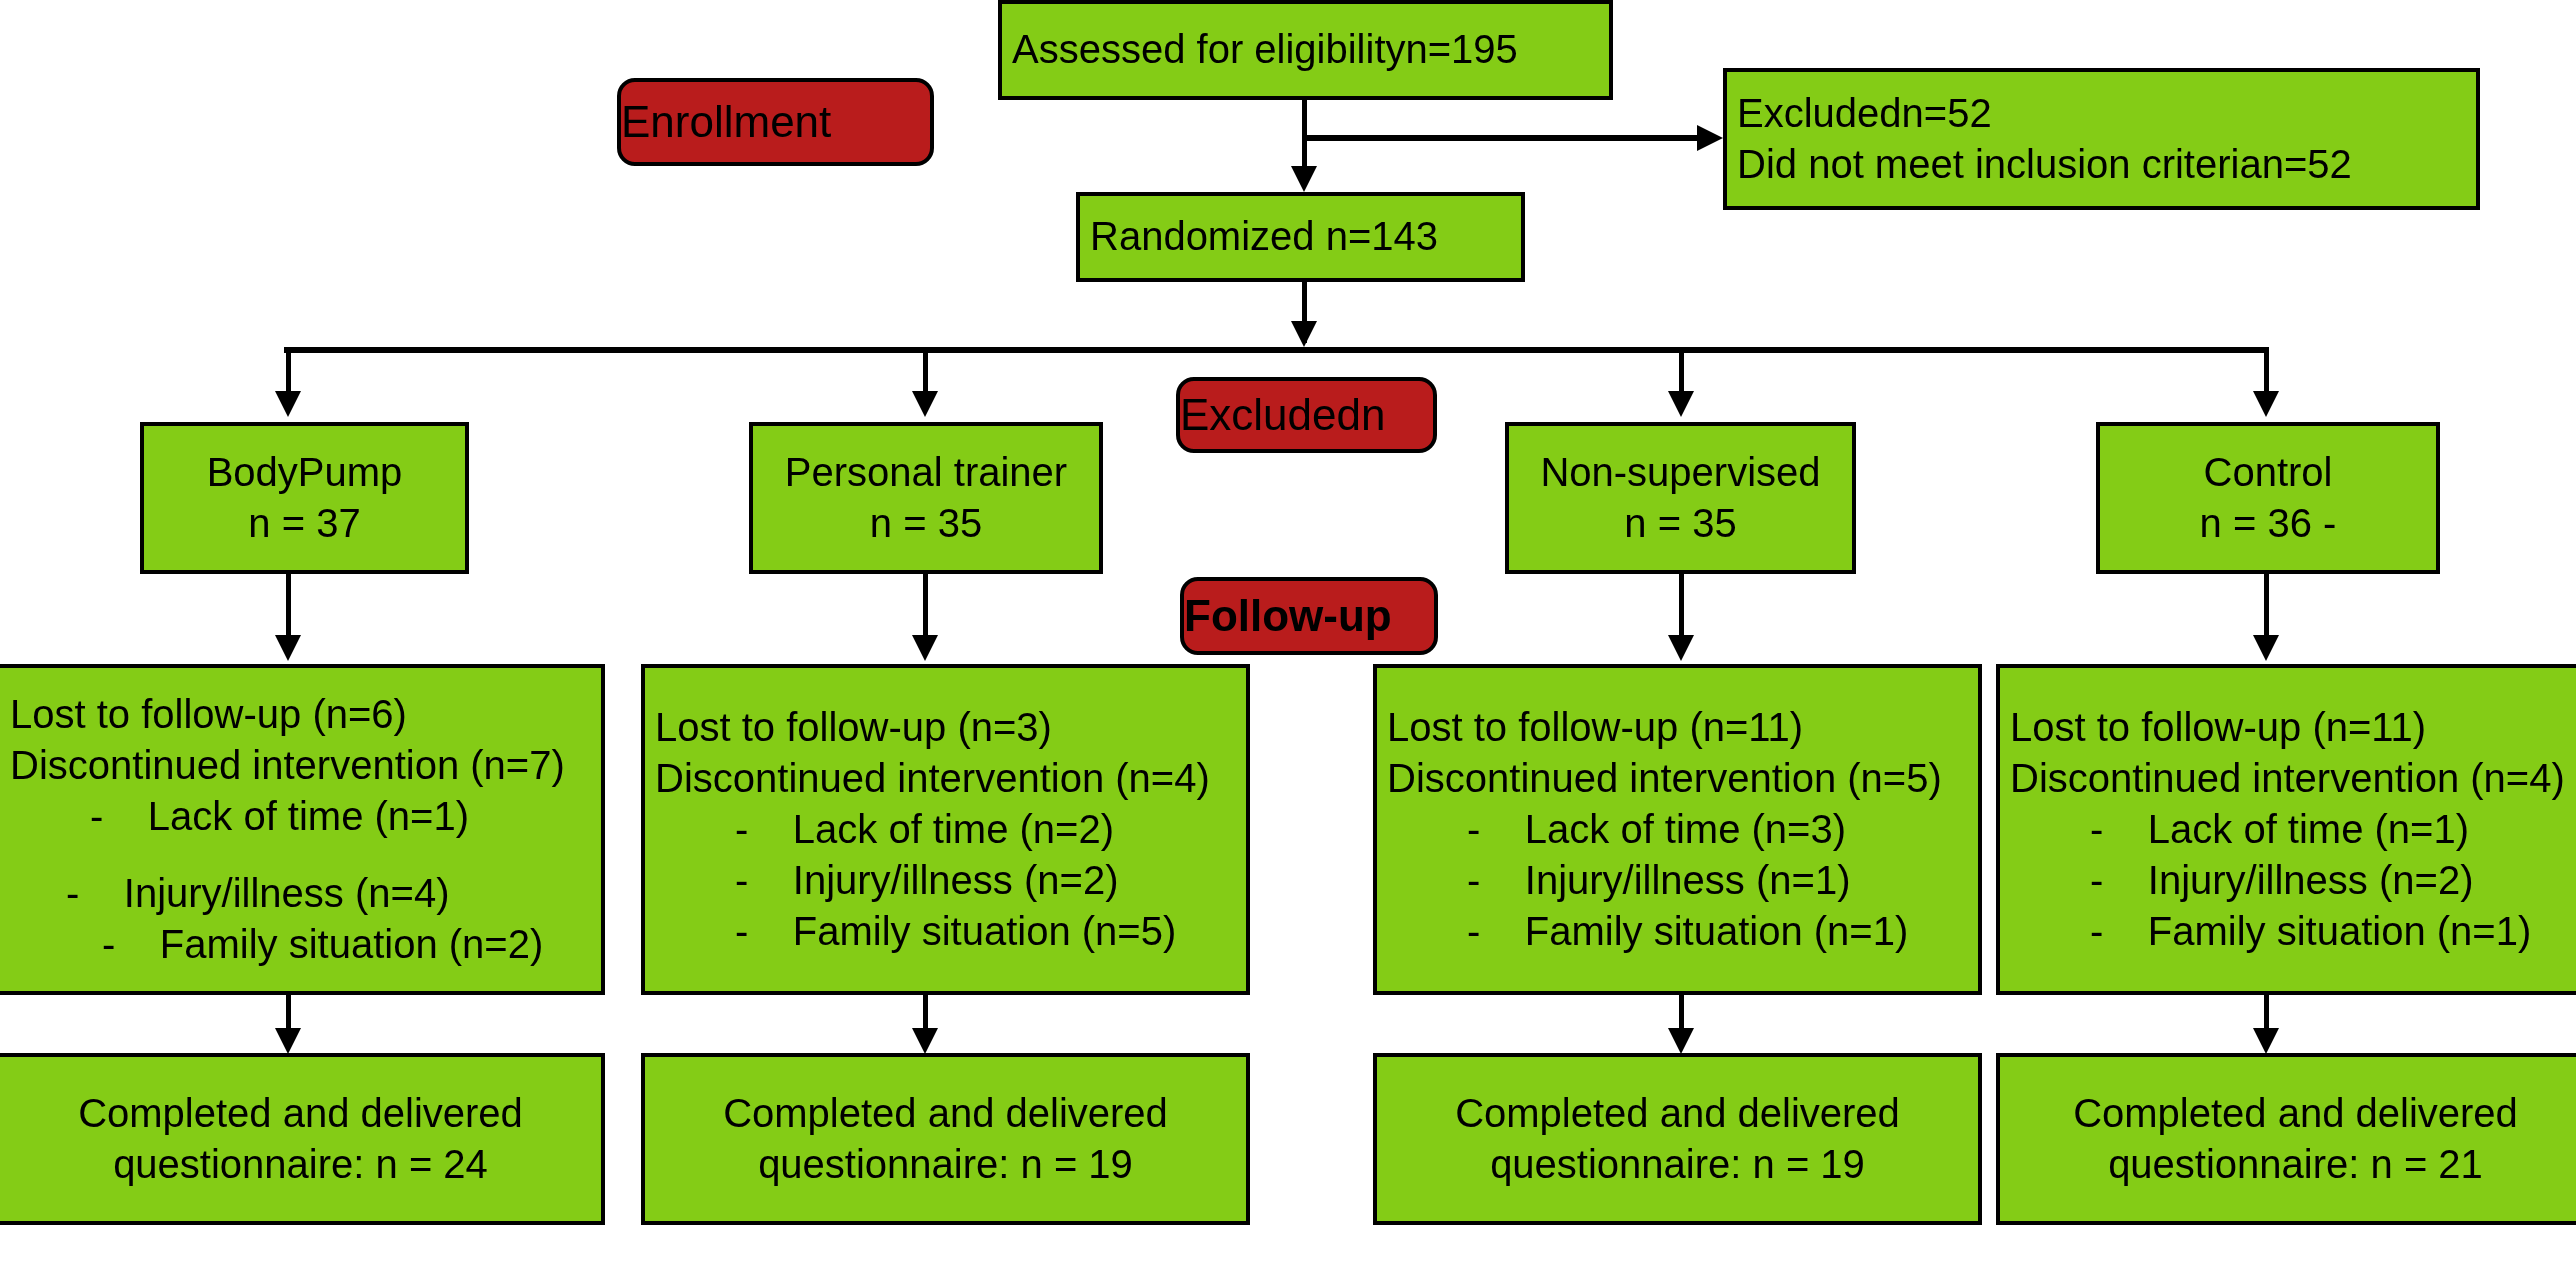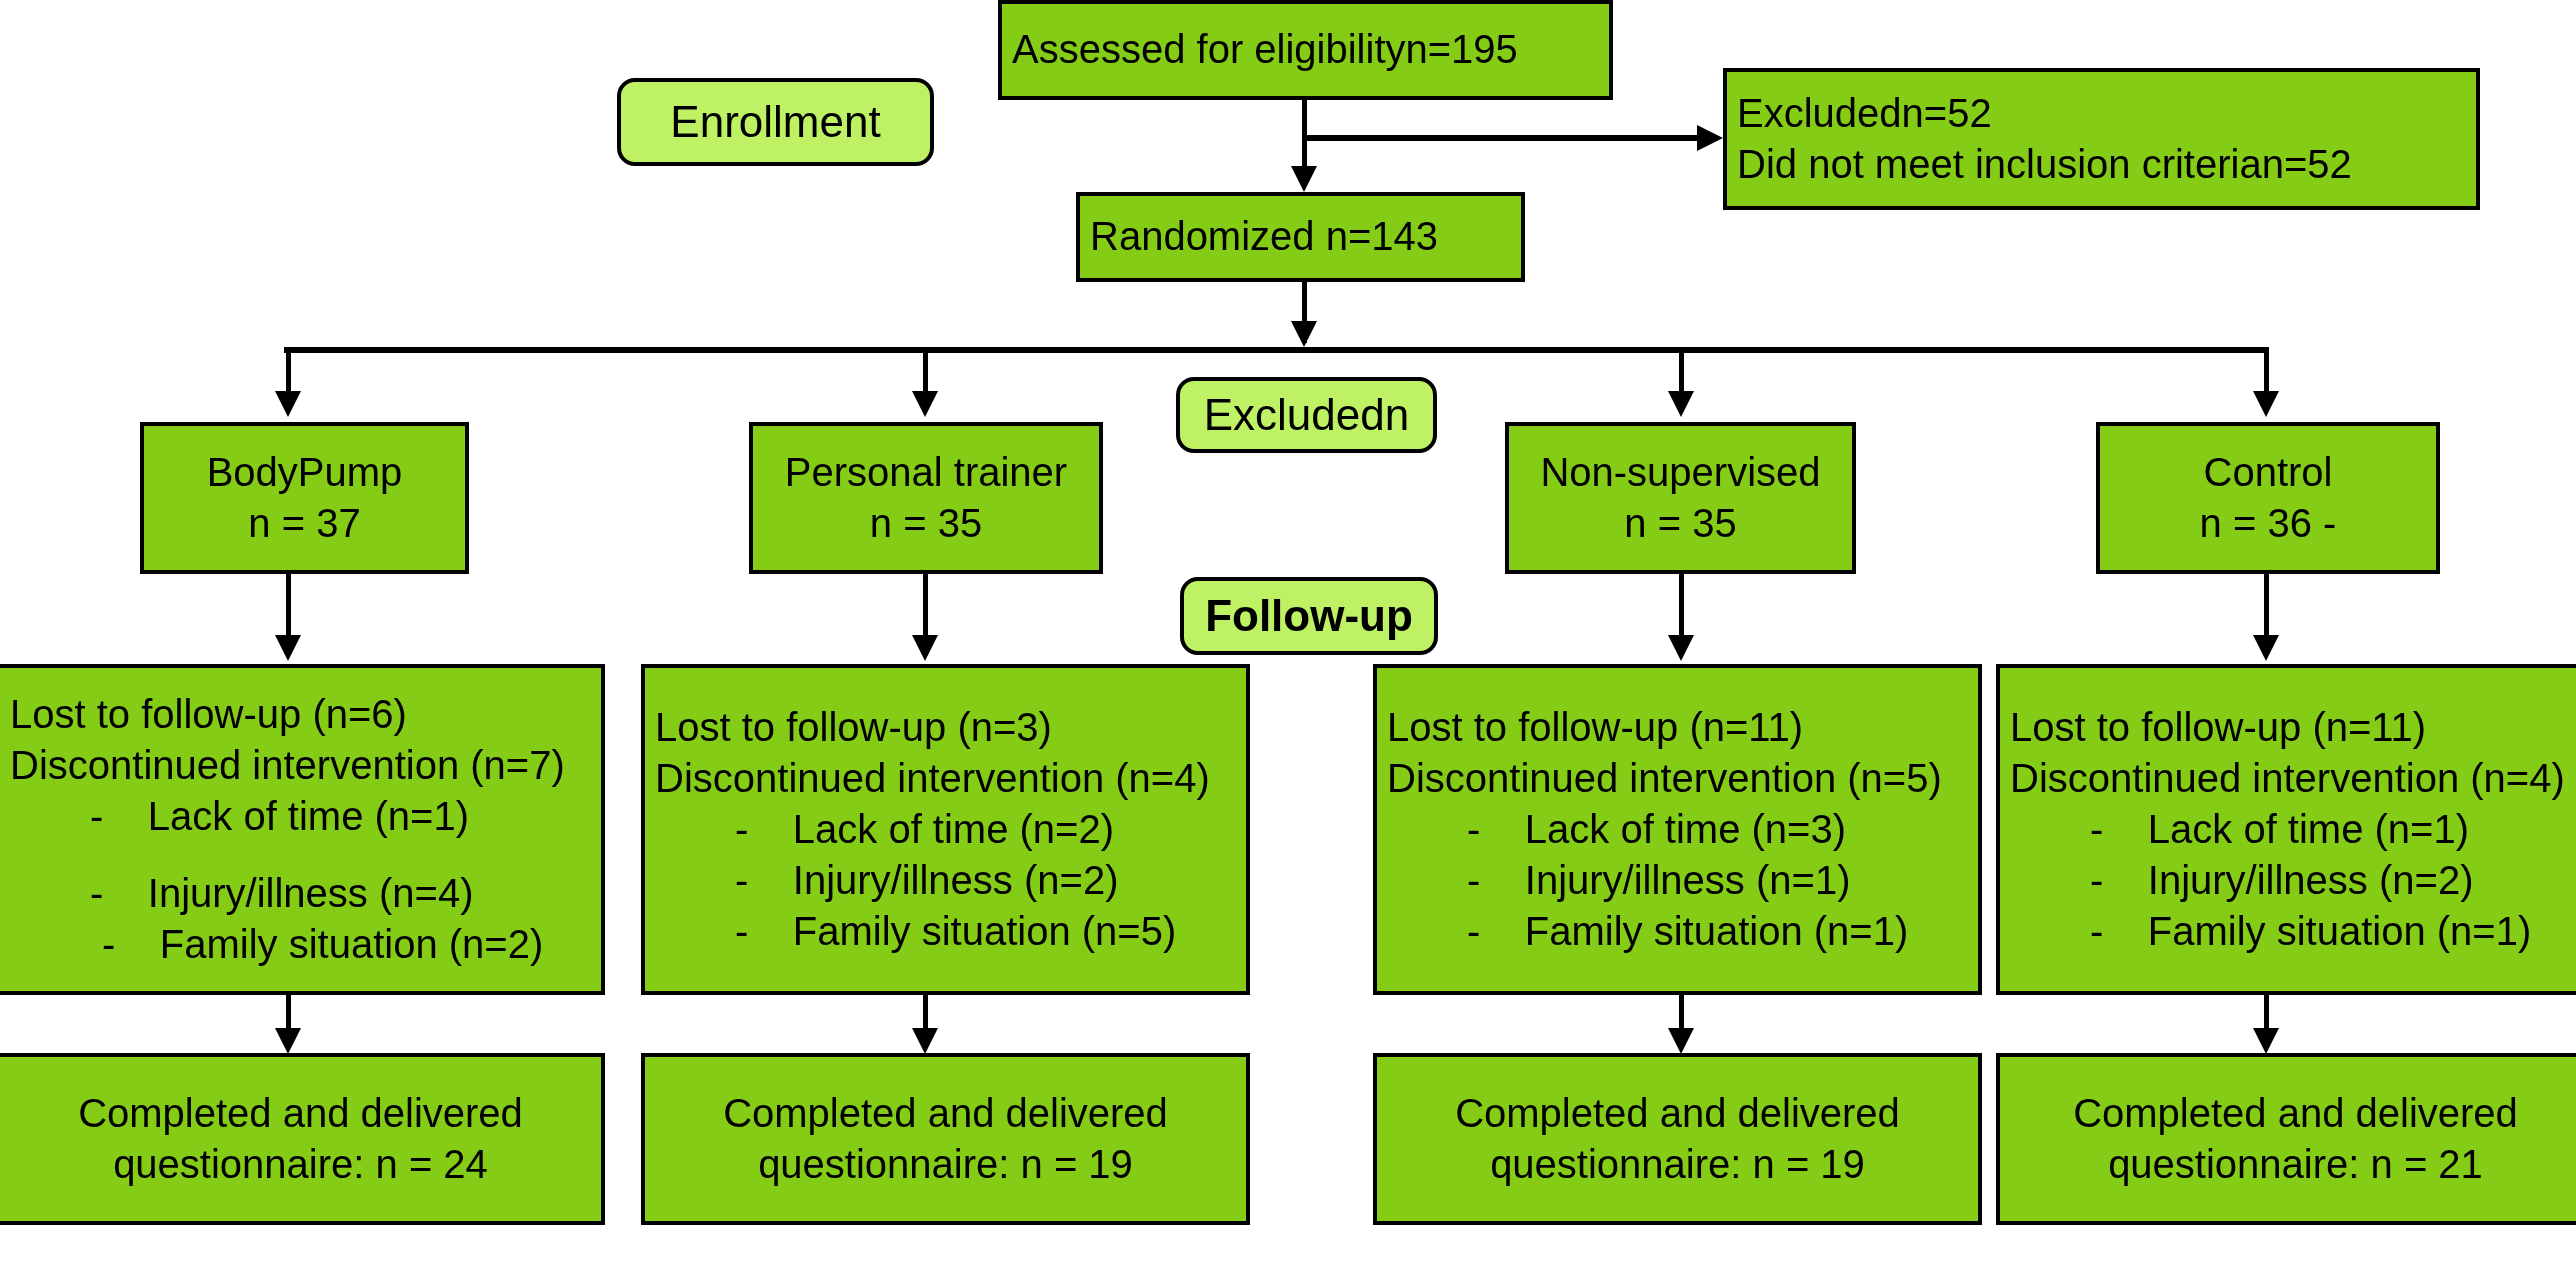--- a/index.html
+++ b/index.html
@@ -40,10 +40,10 @@
     box-sizing: border-box;
     border: 4px solid #000000;
     border-radius: 18px;
-    background: #bef264;
+    background: #b91c1c;
     display: flex;
     align-items: center;
-    justify-content: center;
+    justify-content: flex-start;
     font-size: 44px;
     white-space: nowrap;
     z-index: 5;

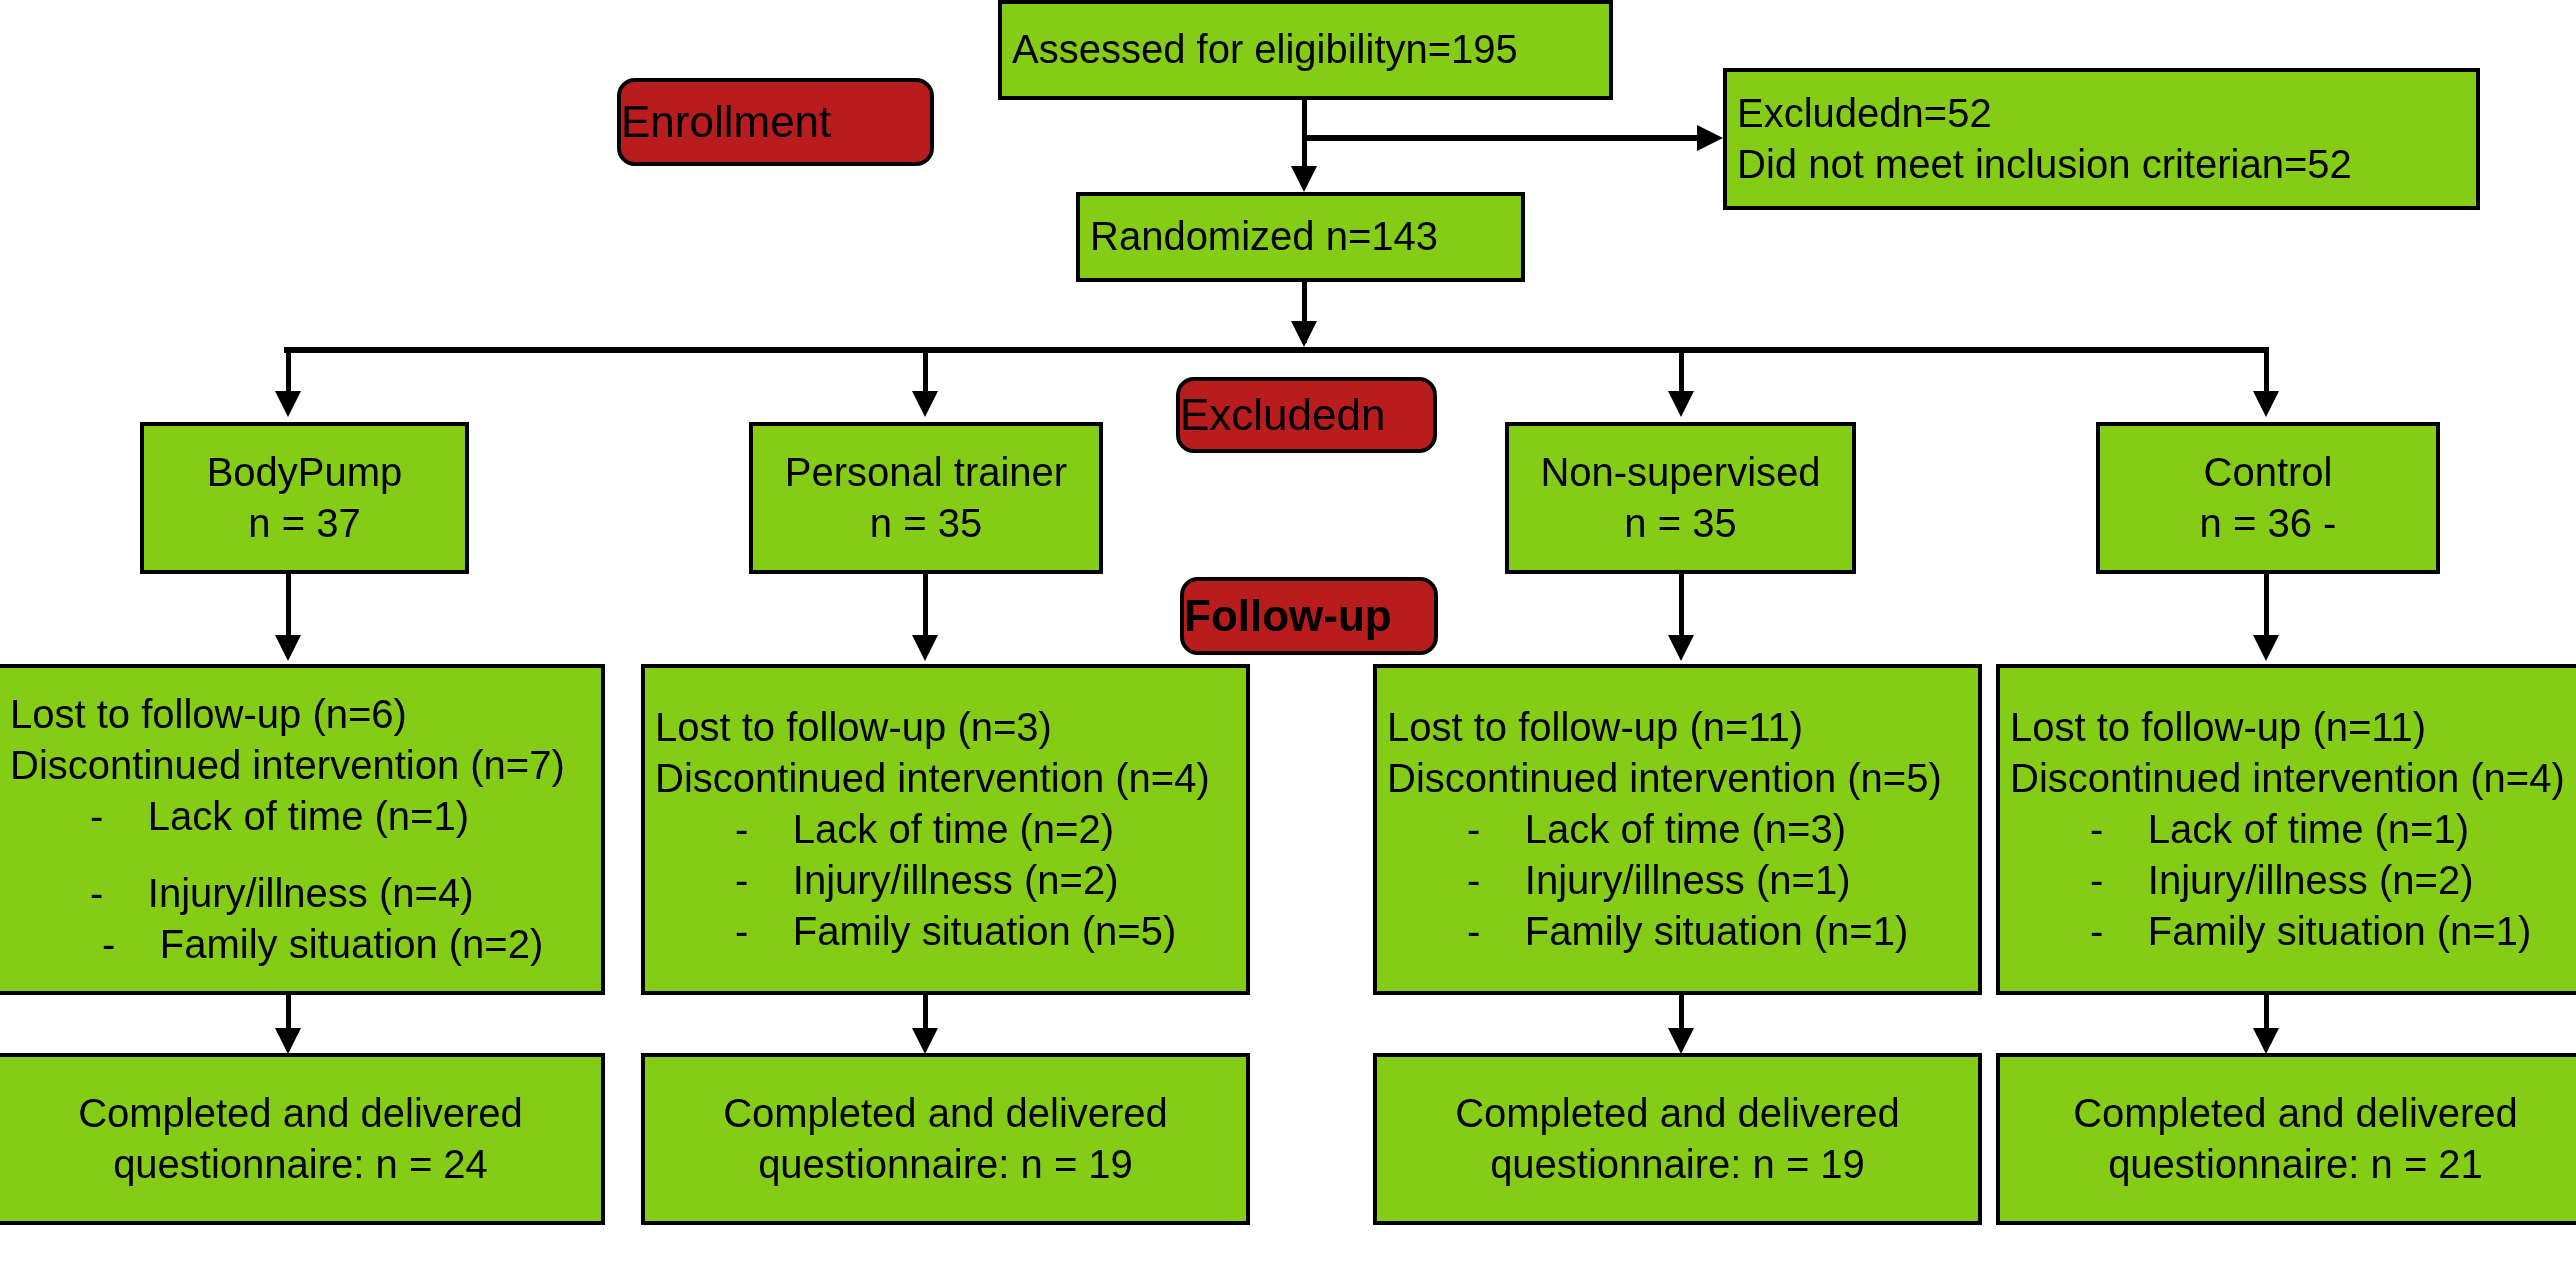--- a/index.html
+++ b/index.html
@@ -167,7 +167,7 @@
     <span class="pad">Lost to follow-up (n=6)</span>
     <span class="pad">Discontinued intervention (n=7)</span>
     <span class="pad bullet-row" style="padding-left:90px;">-    Lack of time (n=1)</span>
-    <span class="pad bullet-row" style="padding-left:90px;margin-top:25px;">-    Injury/illness (n=4)</span>
+    <span class="pad bullet-row" style="padding-left:66px;margin-top:25px;">-    Injury/illness (n=4)</span>
     <span class="pad bullet-row" style="padding-left:102px;">-    Family situation (n=2)</span>
   </div>
 

